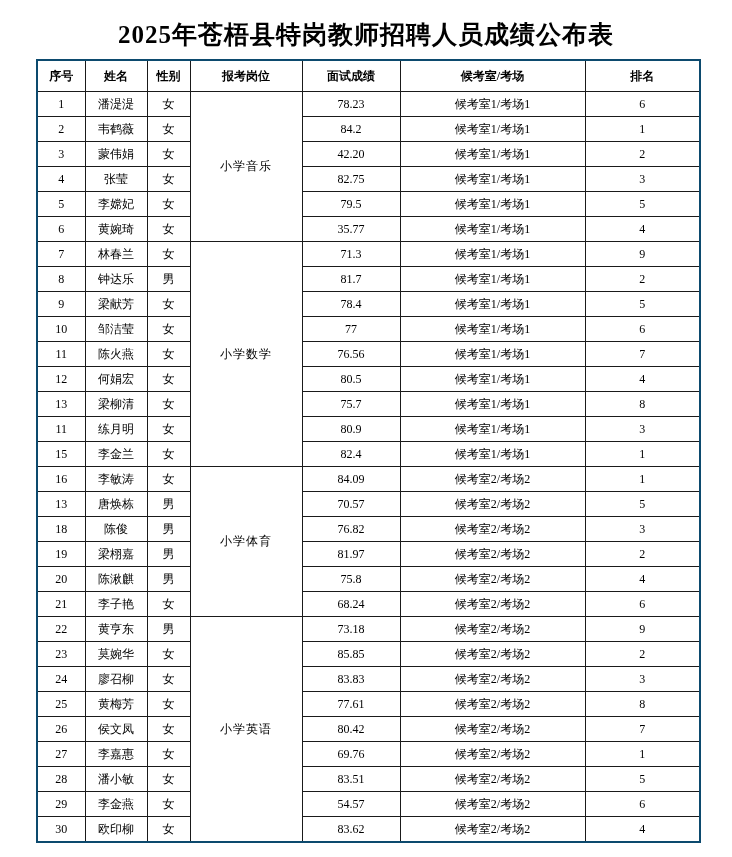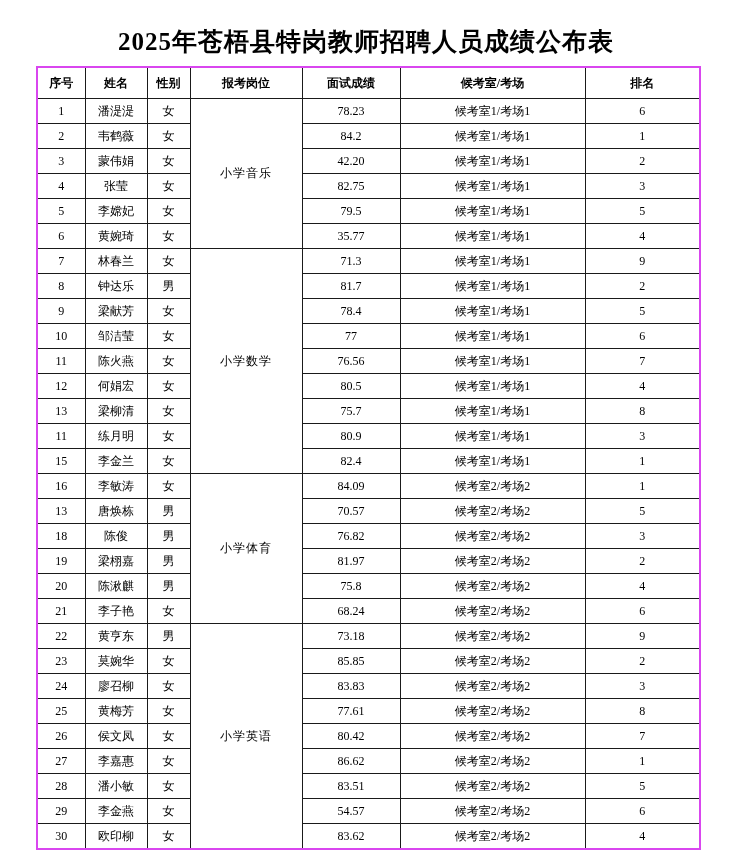--- a/index.html
+++ b/index.html
@@ -8,7 +8,7 @@
     font-family:"Liberation Serif","DejaVu Serif",serif;
     color:#000;
   }
-  .page { width:732px; height:728px; background:#fff; box-sizing:border-box; padding-top:27px; }
+  .page { width:732px; height:728px; background:#fff; box-sizing:border-box; padding-top:20px; }
   .title {
     text-align:center;
     font-size:25px;

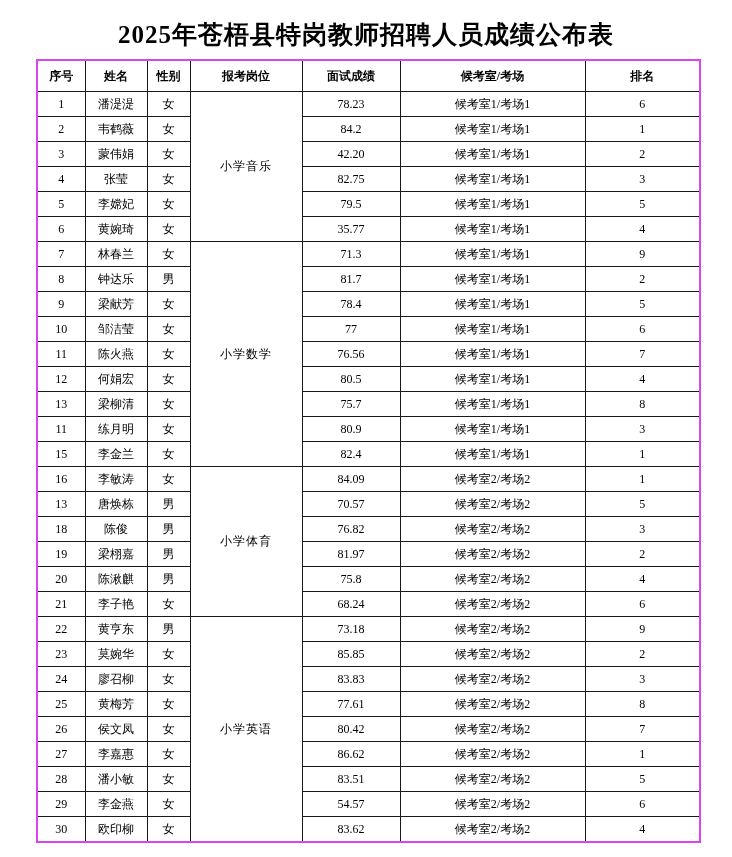--- a/index.html
+++ b/index.html
@@ -23,7 +23,7 @@
     table-layout:fixed;
     width:663px;
     margin-left:36px;
-    border:2px solid #d946ef;
+    border:2px solid #0c4a6e;
   }
   table.results th, table.results td {
     border:1px solid #1a1a1a;

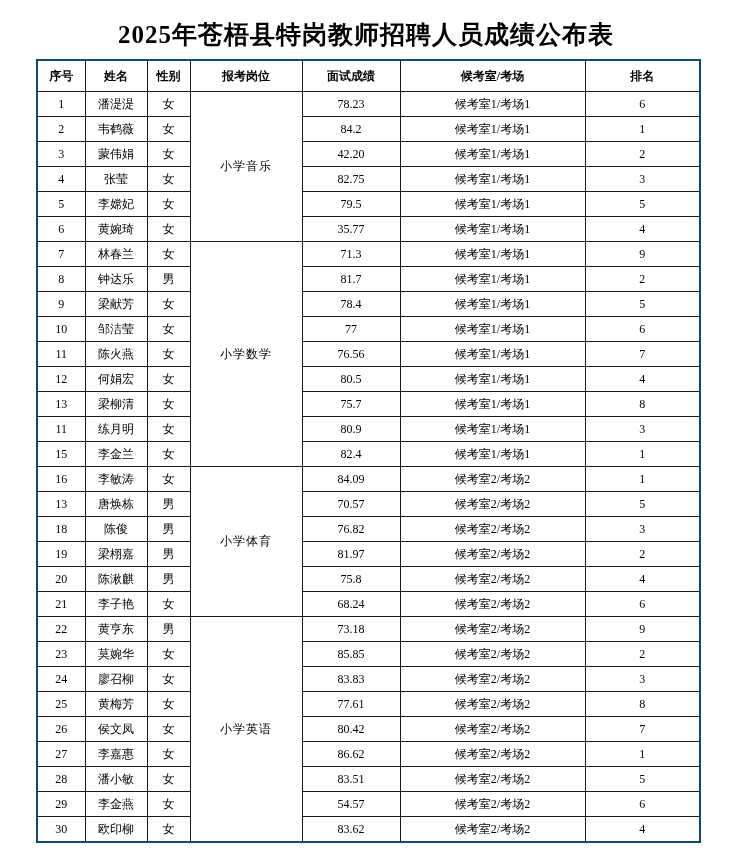--- a/index.html
+++ b/index.html
@@ -291,7 +291,7 @@
           <td class="no-cell">27</td>
           <td class="name-cell">李嘉惠</td>
           <td class="gender-cell">女</td>
-          <td class="score-cell">86.62</td>
+          <td class="score-cell">69.76</td>
           <td class="room-cell">候考室2/考场2</td>
           <td class="rank-cell">1</td>
         </tr>

